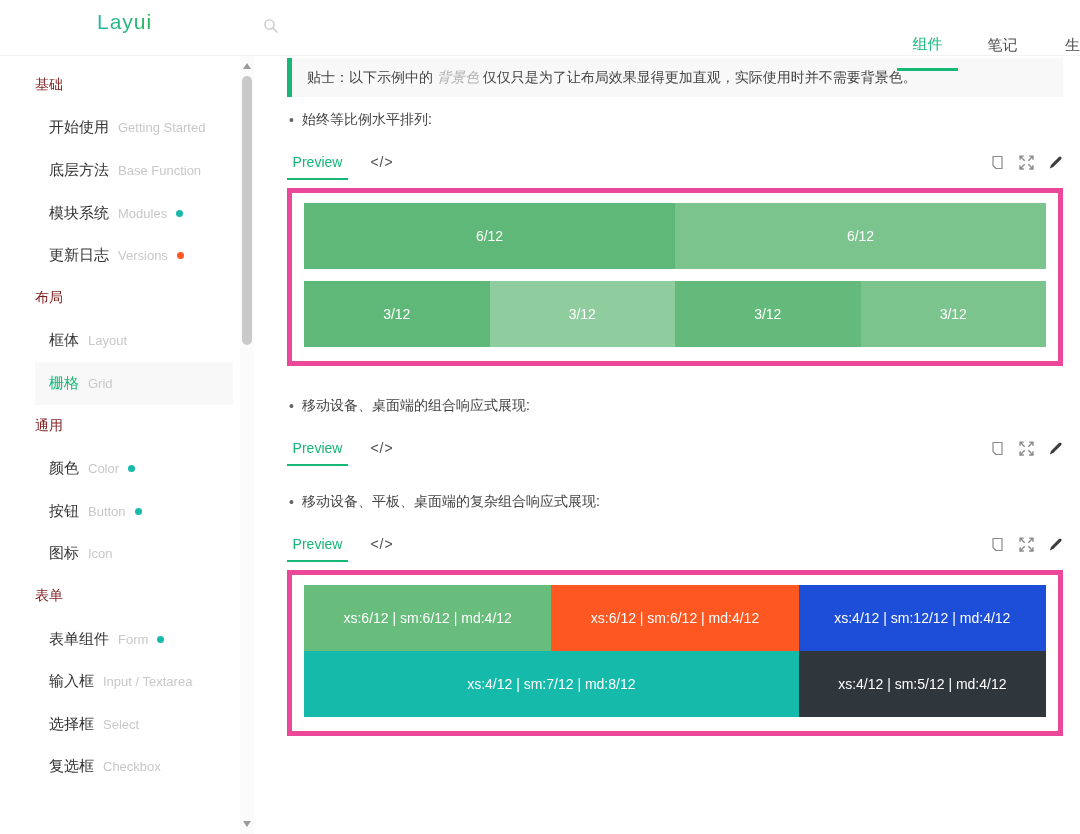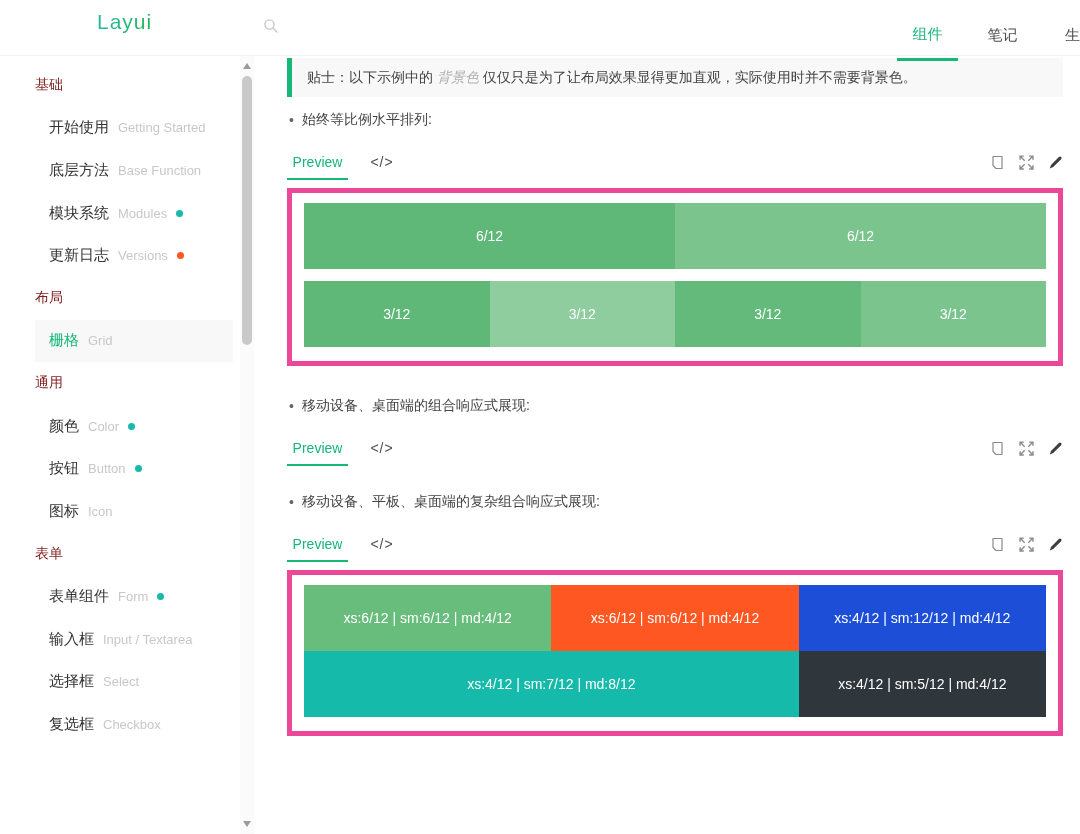--- a/index.html
+++ b/index.html
@@ -19,7 +19,7 @@
     margin-left:8px; width:300px; background:transparent; }
   .search-input::placeholder { color:#c9c9c9; }
   .nav { position:absolute; top:0; height:56px; left:0; width:100%; }
-  .nav-item { position:absolute; top:10px; height:51px; display:flex; align-items:center;
+  .nav-item { position:absolute; top:20px; height:51px; display:flex; align-items:center;
     justify-content:center; font-size:15px; color:#4d4d4d; cursor:pointer; }
   .nav-item.active { color:#16b777; border-bottom:3px solid #16b777; }
 

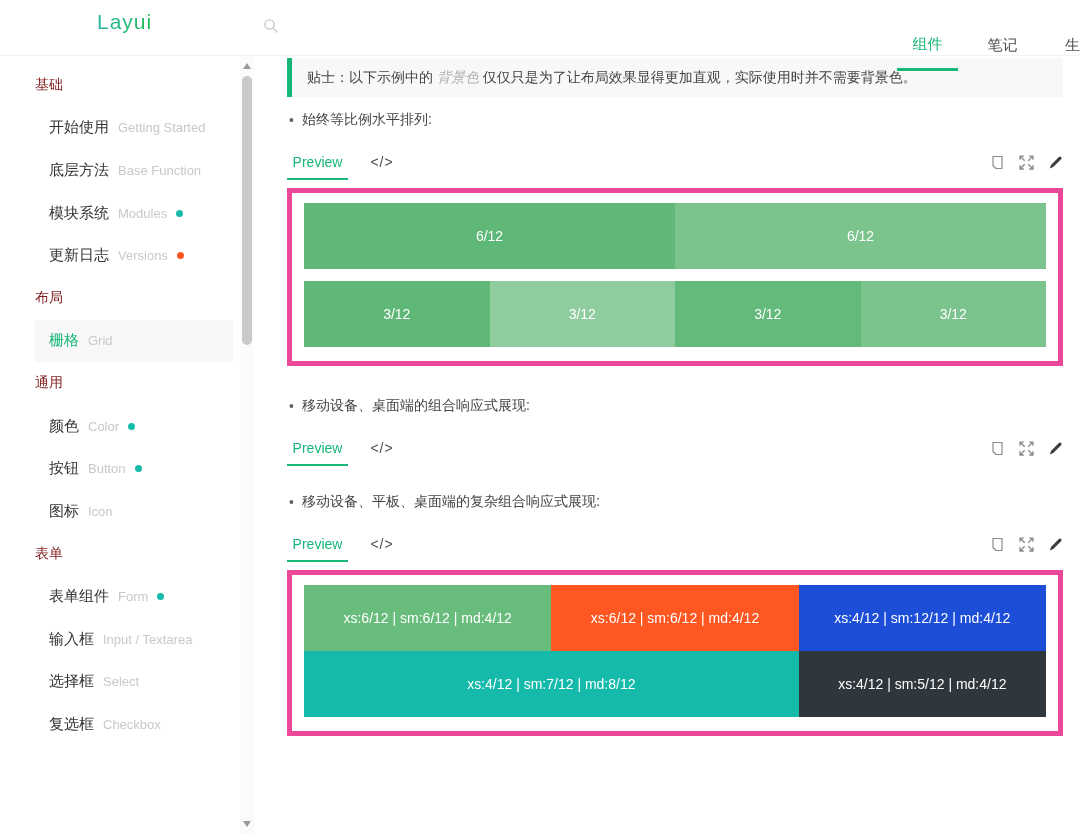--- a/index.html
+++ b/index.html
@@ -115,6 +115,10 @@
         <span class="dot" style="background: rgb(255, 87, 34);"></span>
       </div>
       <div class="sb-row sb-section">布局</div>
+      <div class="sb-row sb-item">
+        <span class="zh">框体</span>
+        <span class="en">Layout</span>
+      </div>
       <div class="sb-row sb-item selected">
         <span class="zh">栅格</span>
         <span class="en">Grid</span>

